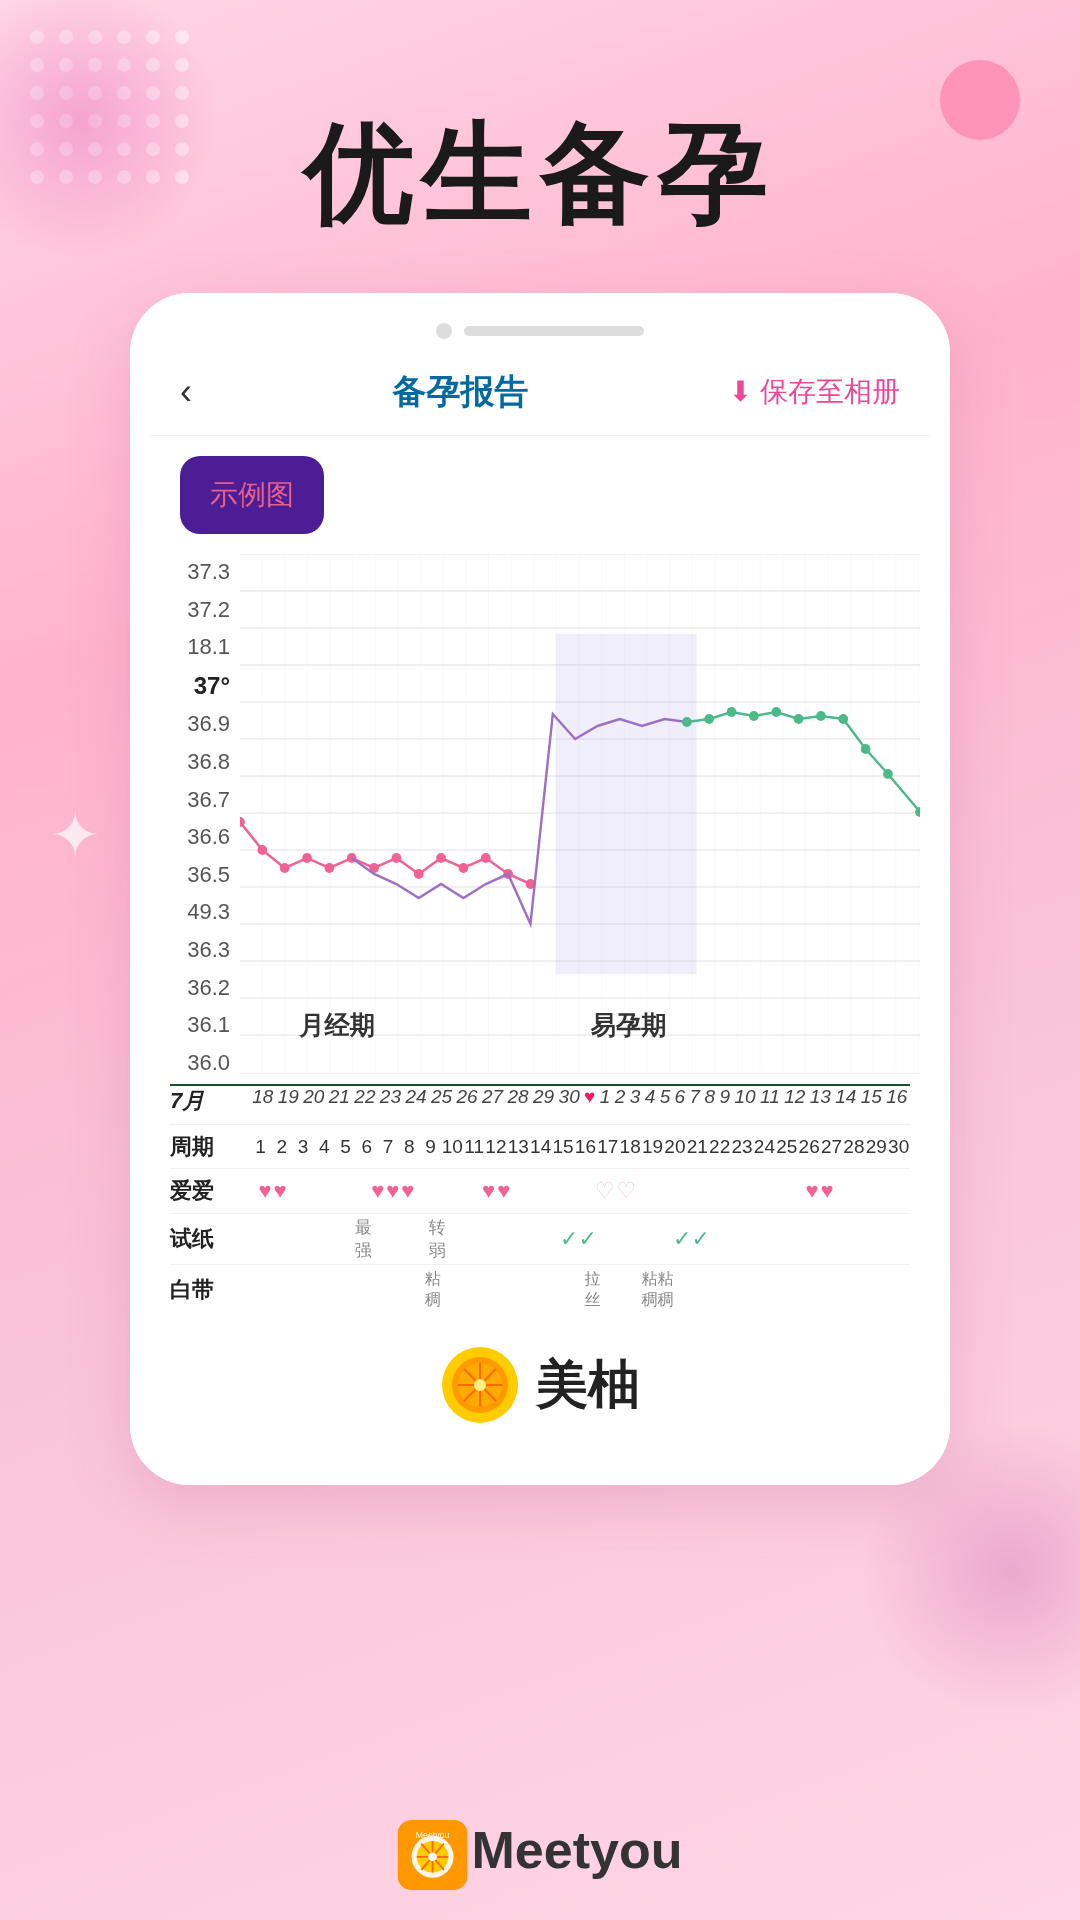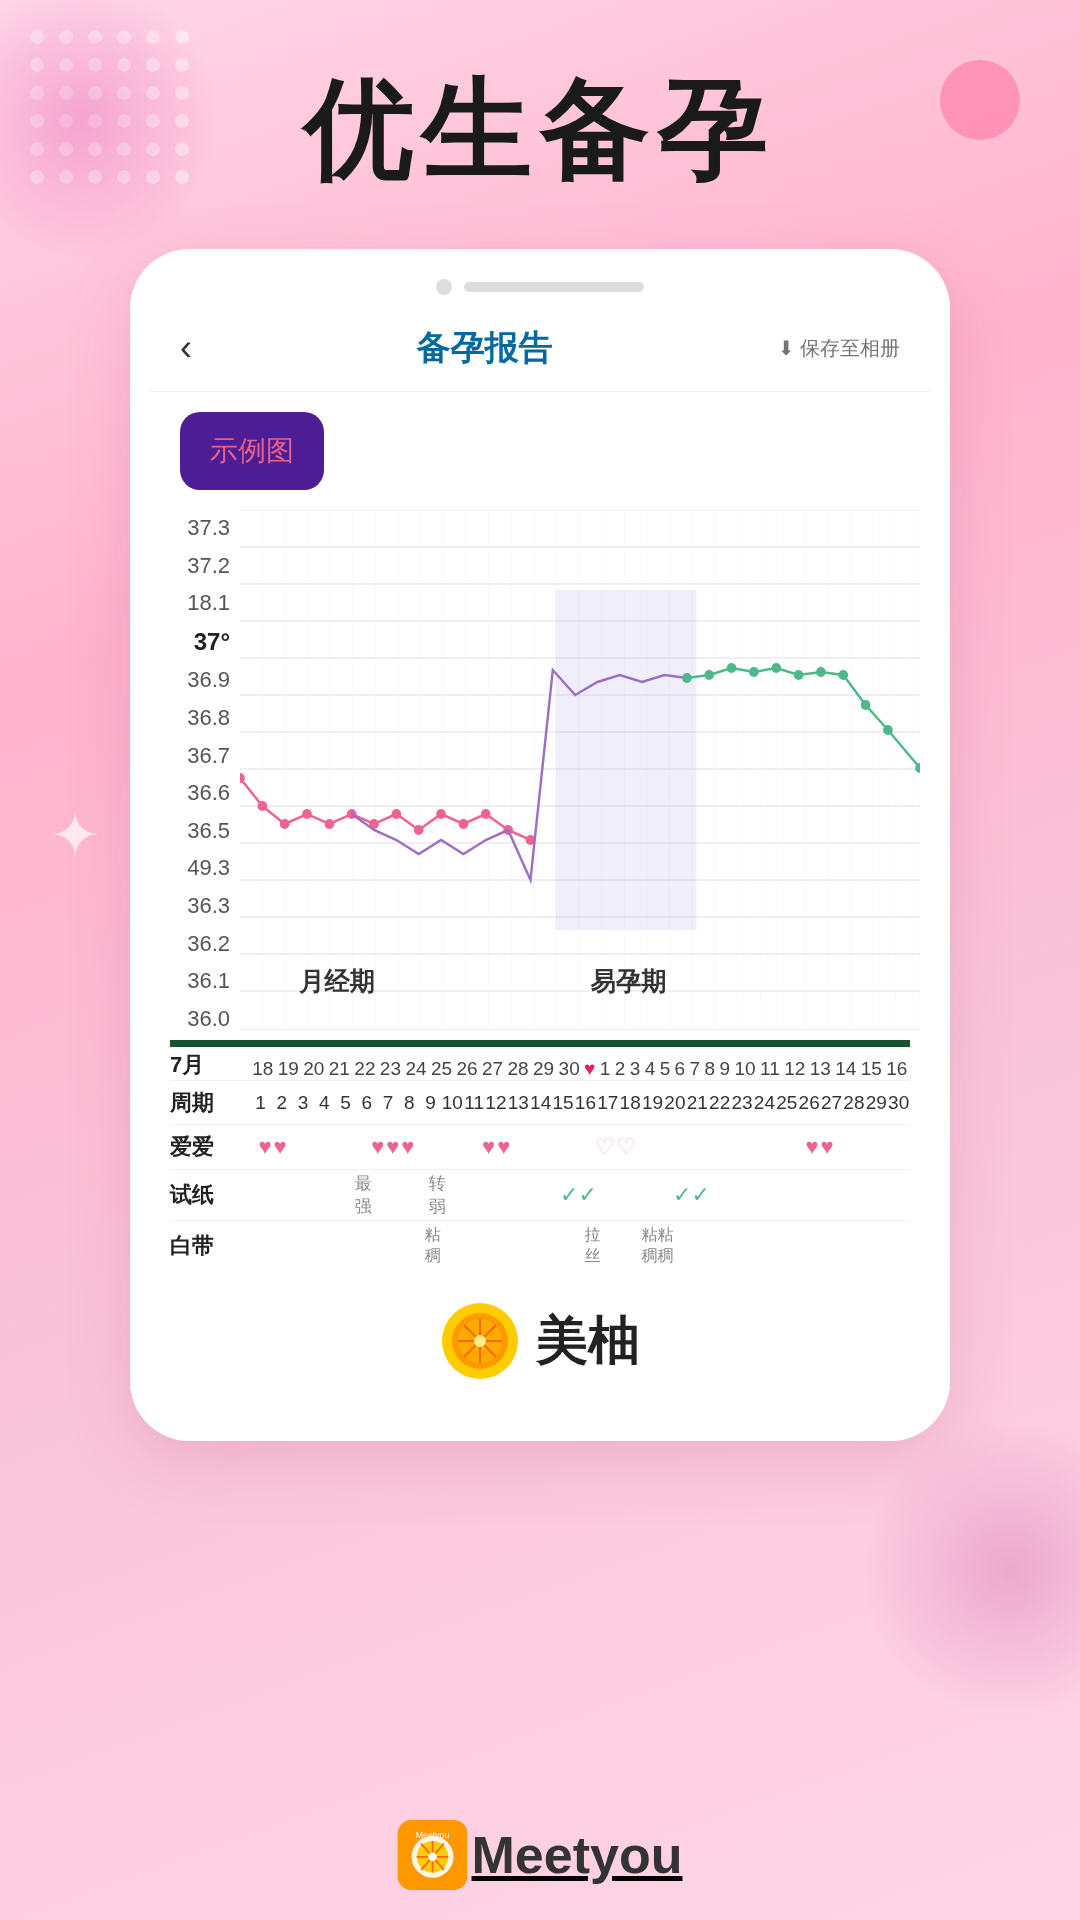--- a/index.html
+++ b/index.html
@@ -59,7 +59,7 @@
     }
     
     .title-section {
-      margin-top: 68px;
+      margin-top: 112px;
       text-align: center;
       z-index: 1;
     }

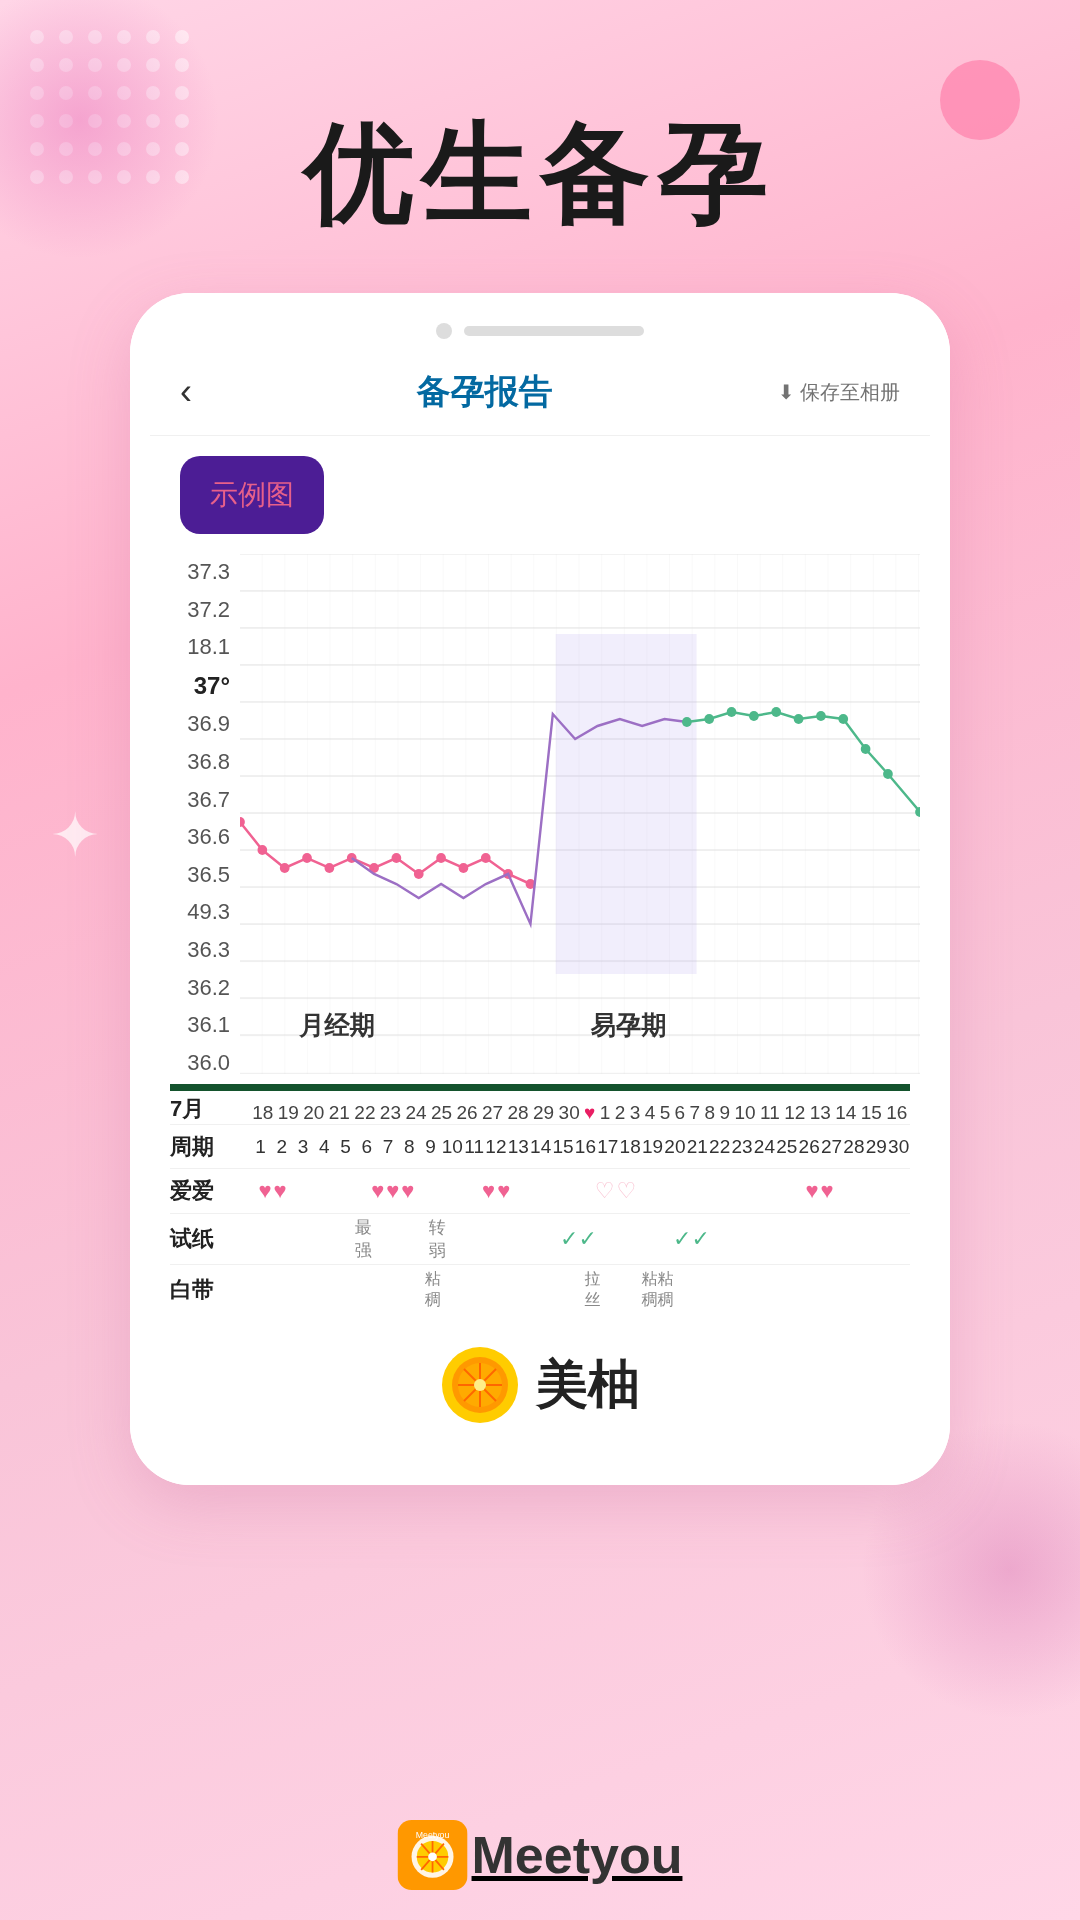--- a/index.html
+++ b/index.html
@@ -131,8 +131,8 @@
       color: #0369a1;
     }
     .save-btn {
-      font-size: 20px;
-      color: #737373;
+      font-size: 28px;
+      color: #ec4899;
       display: flex;
       align-items: center;
       gap: 6px;

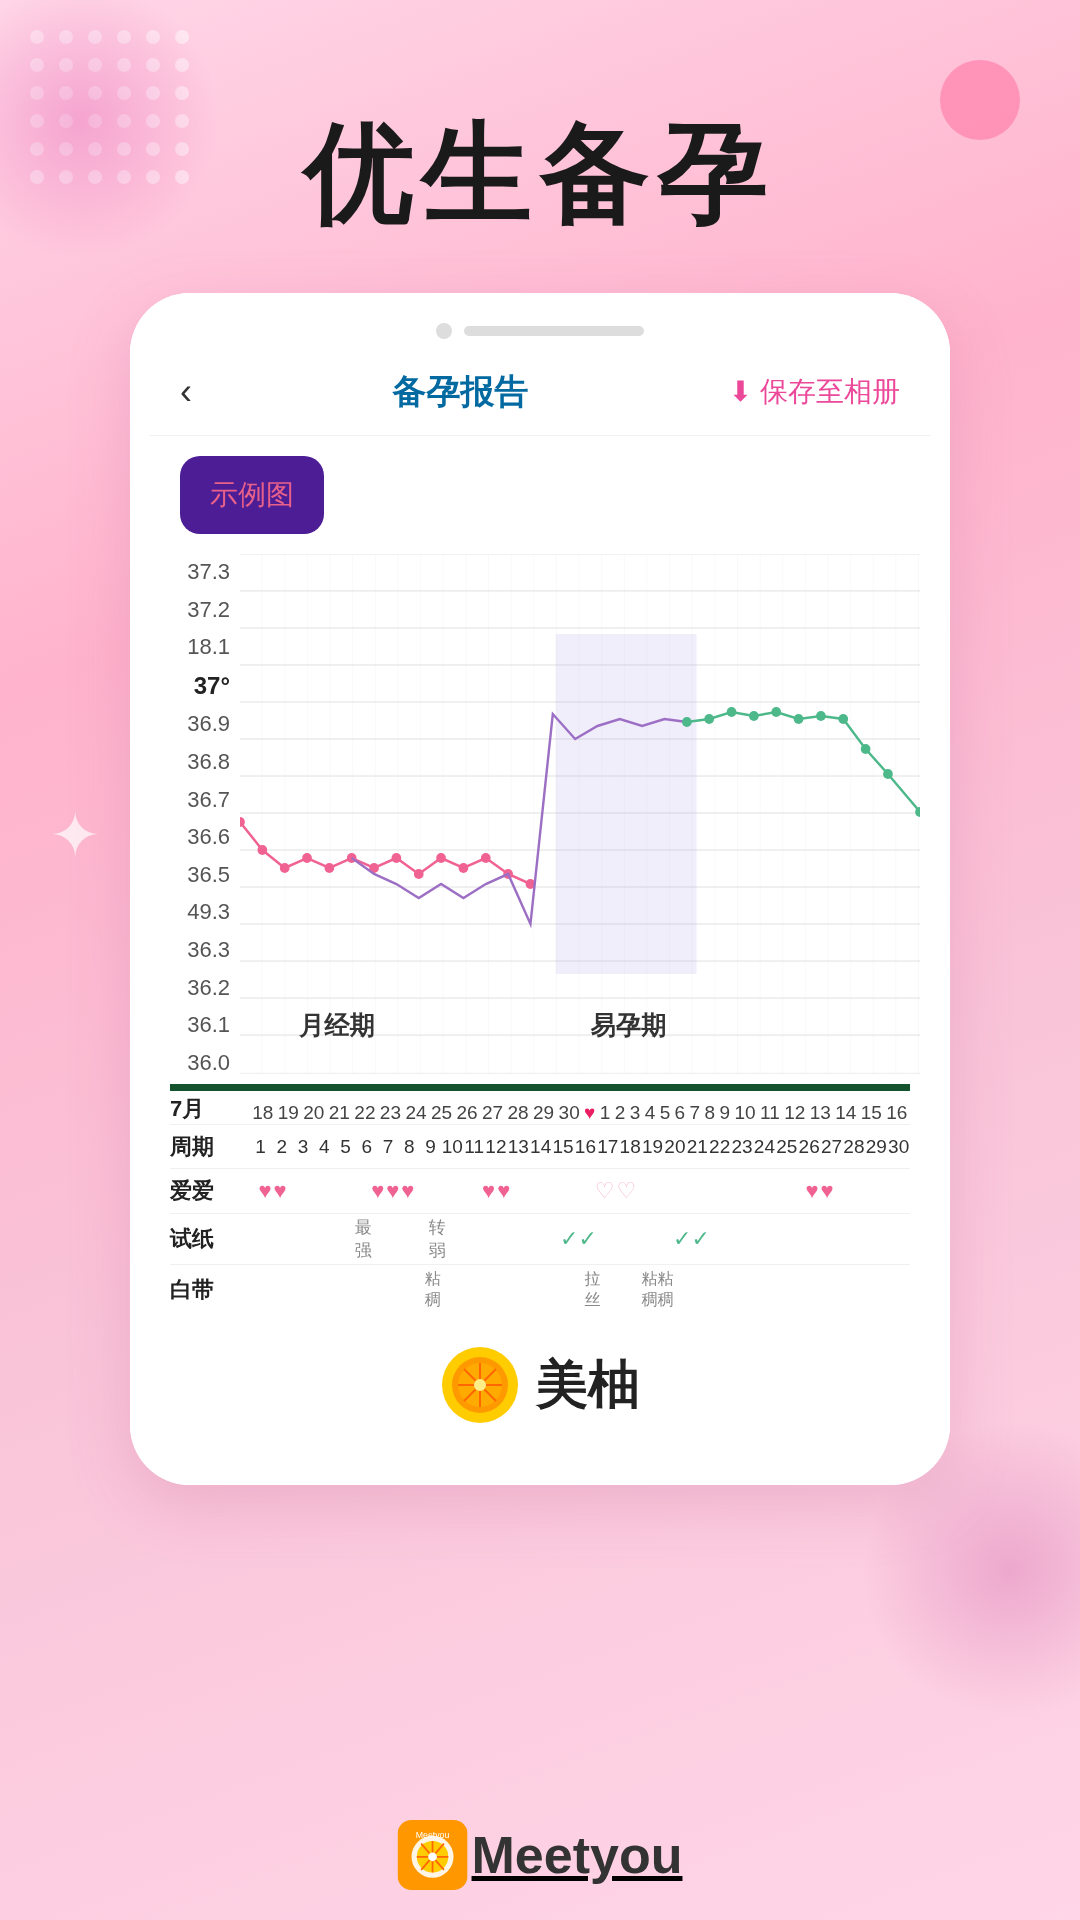--- a/index.html
+++ b/index.html
@@ -319,11 +319,12 @@
     
     .month-row {
       display: flex;
-      align-items: flex-end;
+      align-items: flex-start;
       font-size: 21px;
       color: #333;
-      border-top: 7px solid #14532d;
+      border-top: 2px solid #14532d;
       height: 40px;
+      font-style: italic;
     }
     .month-label {
       width: 80px;

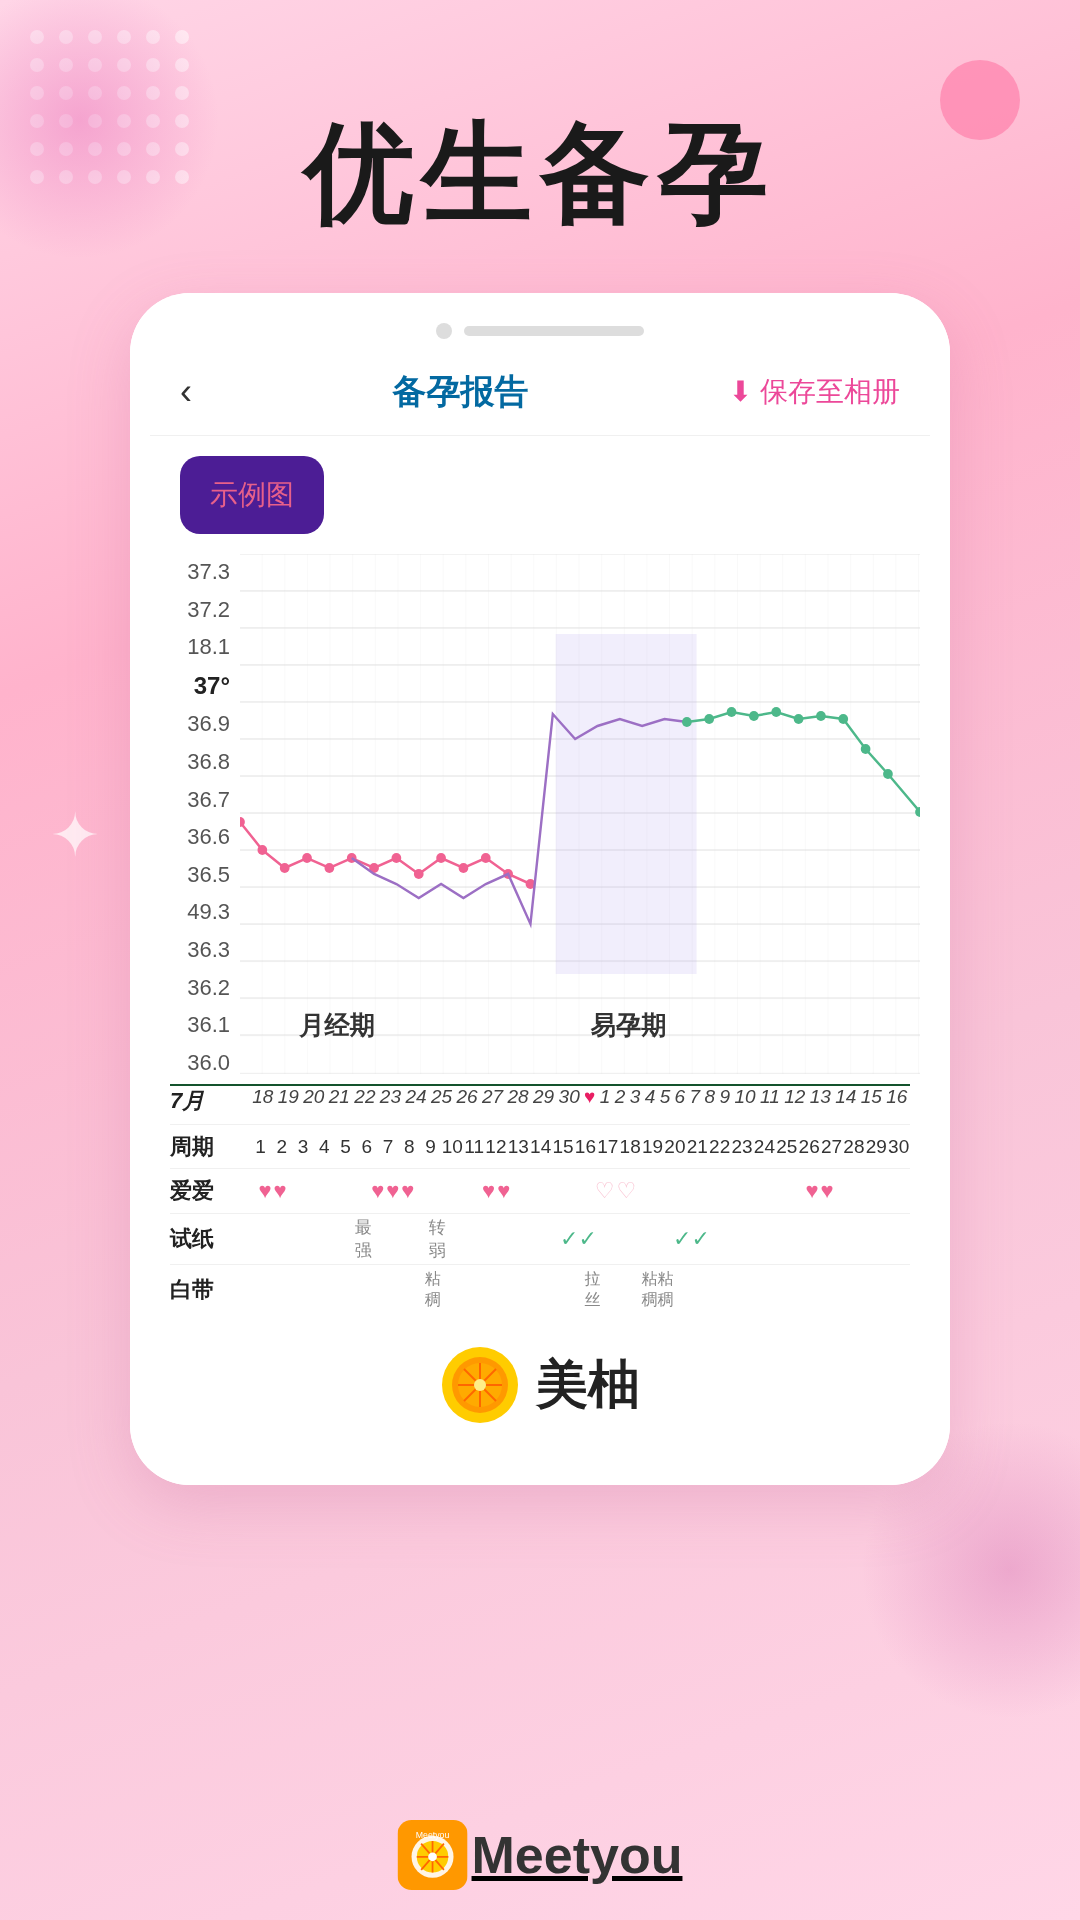--- a/index.html
+++ b/index.html
@@ -281,9 +281,7 @@
       left: 50%;
       transform: translateX(-50%);
       display: flex;
-      align-items: center;
       gap: 4px;
-      text-decoration: underline;
     }
     .brand-name {
       font-size: 52px;

